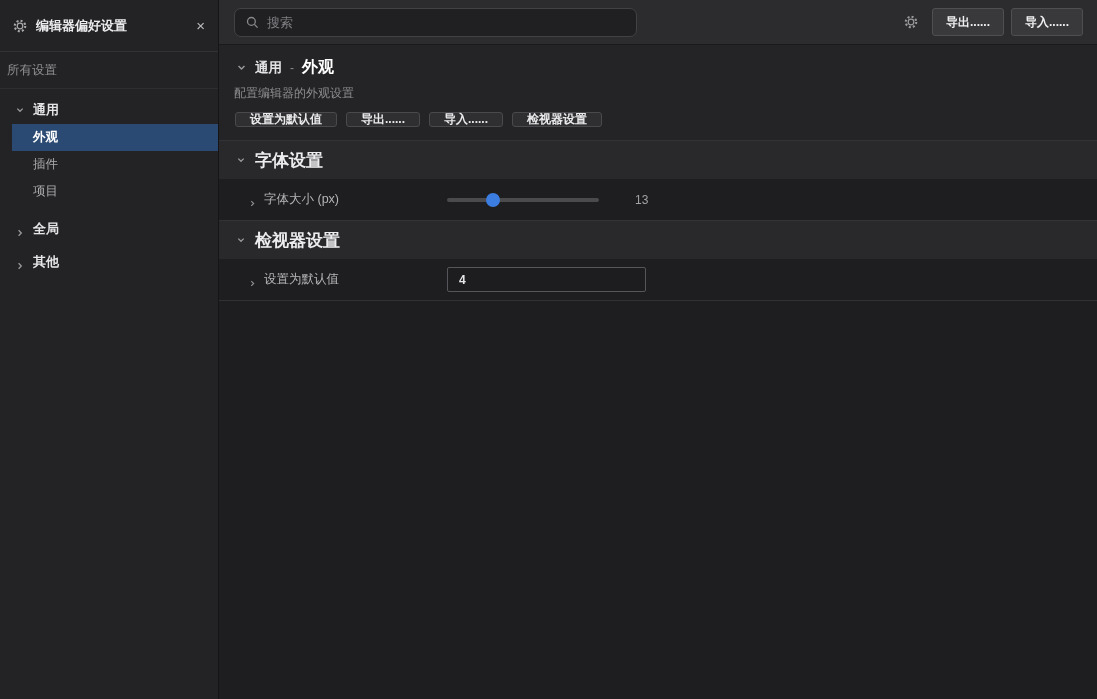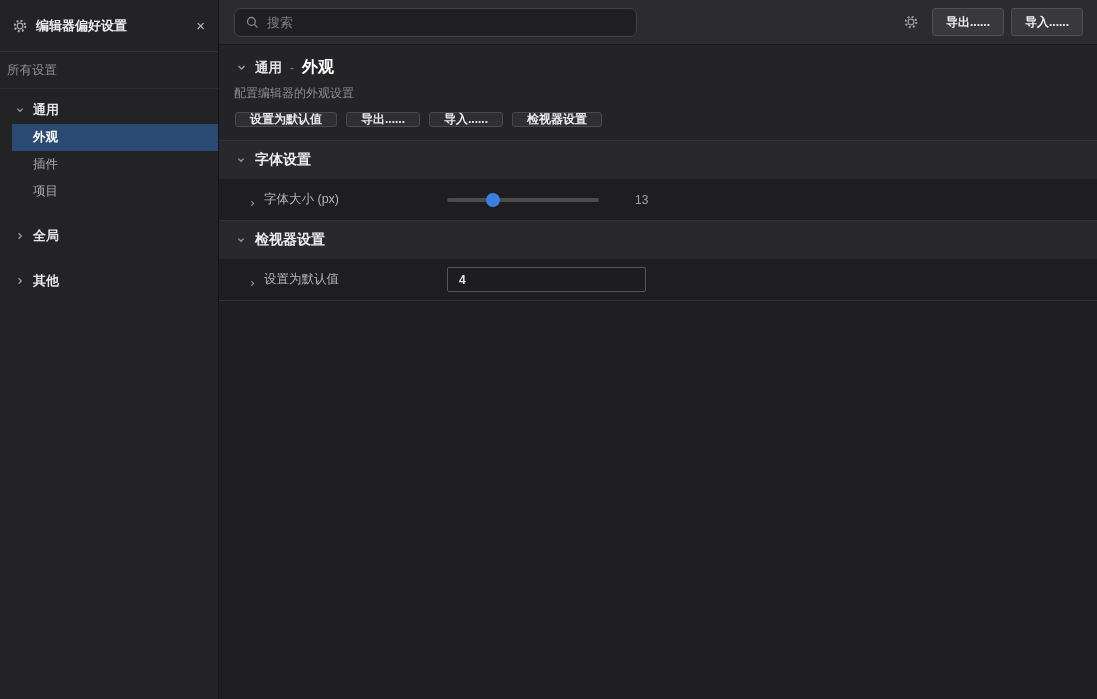--- a/index.html
+++ b/index.html
@@ -87,7 +87,7 @@
     display:flex; align-items:center; gap:9px; padding-left:17px;
     flex-shrink:0;
   }
-  .section-title { font-size:14px; font-weight:bold; color:#ededf0; }
+  .section-title { font-size:17px; font-weight:bold; color:#ededf0; }
 
   .setting-row { height:41px; display:flex; align-items:center; background:var(--row-bg,#1e1e20); flex-shrink:0; }
   .row-label-wrap { width:228px; display:flex; align-items:flex-end; gap:7px; padding-left:29px; }

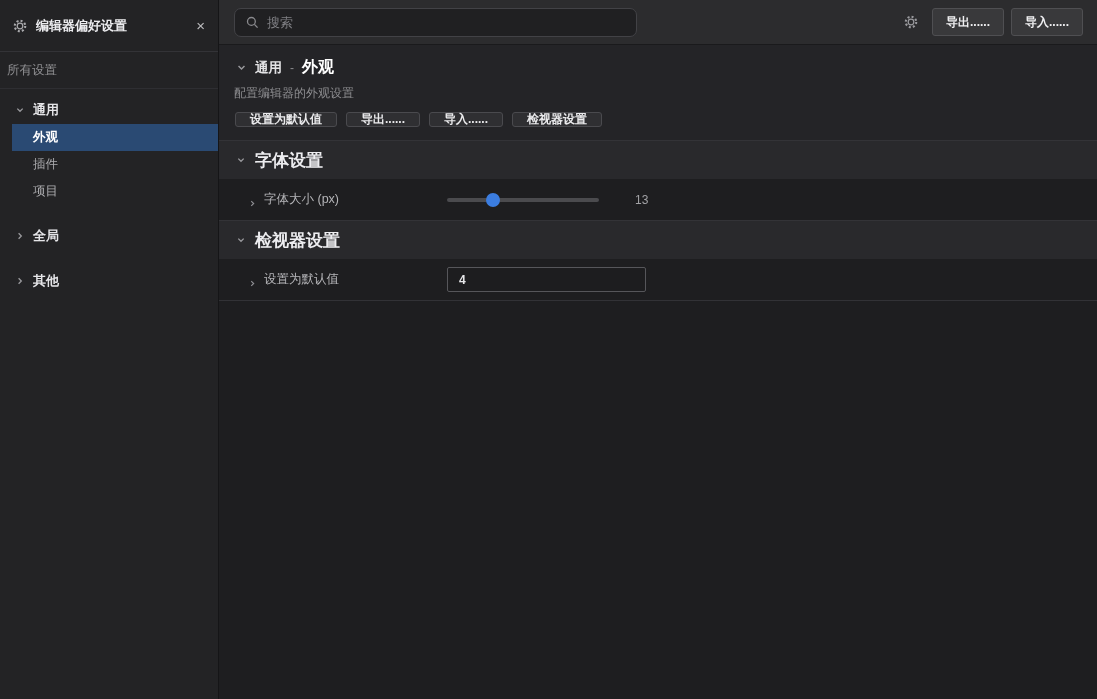--- a/index.html
+++ b/index.html
@@ -32,7 +32,7 @@
   .tree { padding-top:7px; }
   .tree-row { height:27px; display:flex; align-items:center; font-size:12.5px; color:#ababae; }
   .tree-row.group { height:28px; font-size:13px; font-weight:bold; color:#e5e5e8; }
-  .tree-row.group2 { height:29px; margin-top:16px; font-size:13px; font-weight:bold; color:#e5e5e8; }
+  .tree-row.group2 { height:29px; margin-top:4px; font-size:13px; font-weight:bold; color:#e5e5e8;align-items:flex-end; }
   .tree-chevron { width:11px; margin-left:15px; margin-right:7px; display:flex; align-items:center; }
   .tree-child { padding-left:33px; }
   .tree-child.selected {

